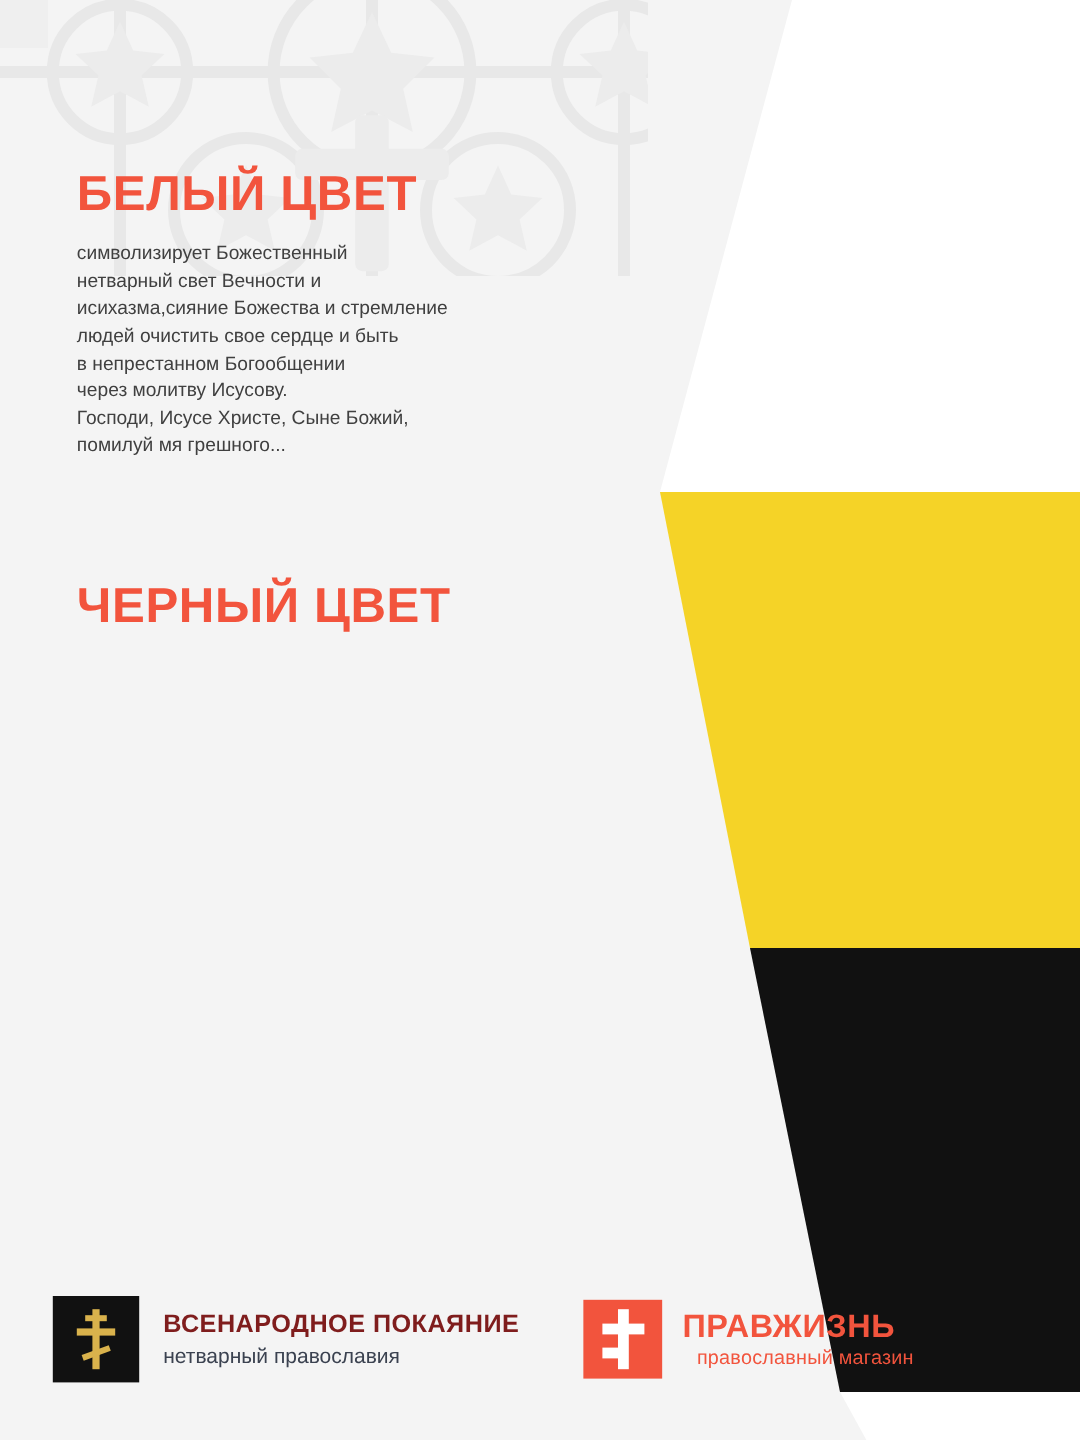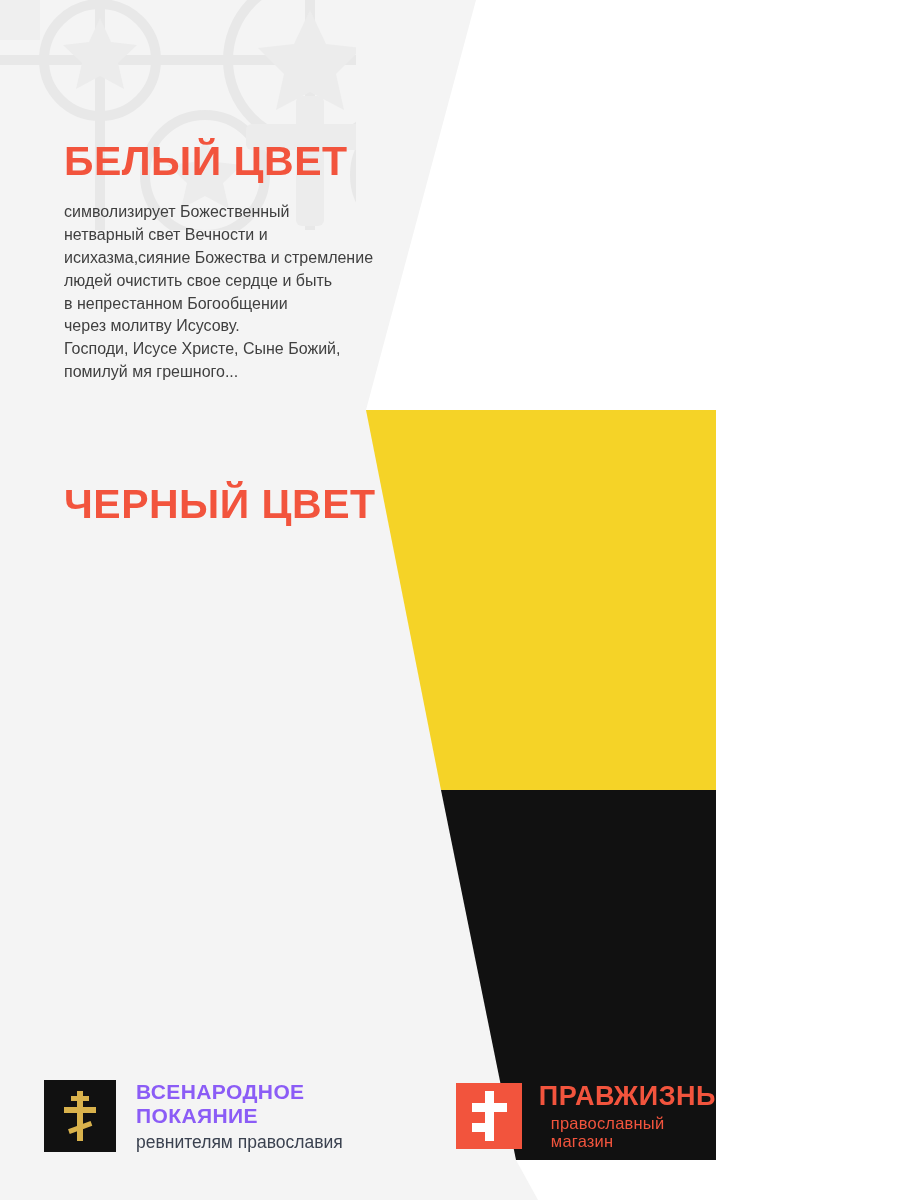--- a/index.html
+++ b/index.html
@@ -15,7 +15,7 @@
   }
   .poster {
     position: relative;
-    width: 716px;
+    width: 900px;
     height: 1200px;
     background: #f4f4f4;
     overflow: hidden;

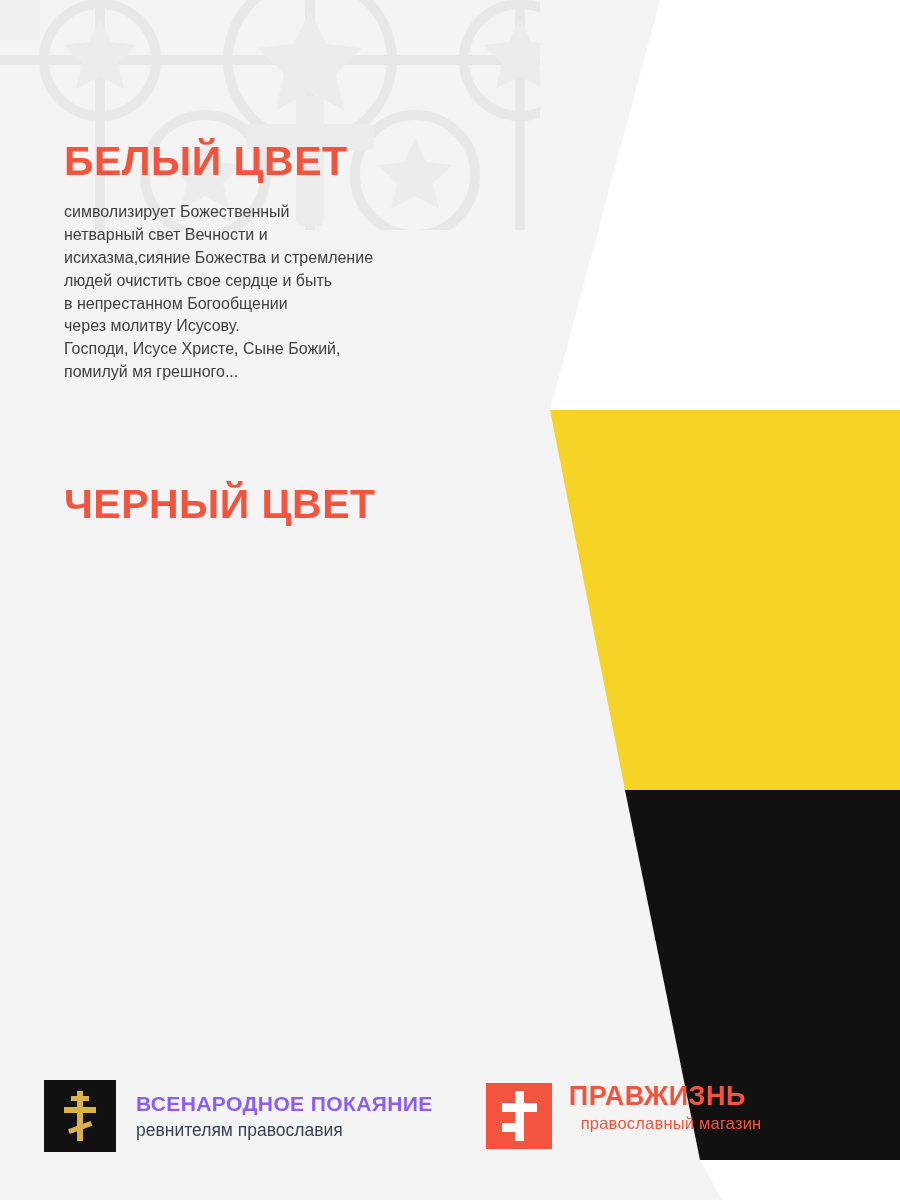--- a/index.html
+++ b/index.html
@@ -101,7 +101,7 @@
   .brand-title {
     font-size: 21px;
     font-weight: bold;
-    color: #8b5cf6;
+    color: #7f1d1d;
     letter-spacing: 0.4px;
   }
   .brand-sub {

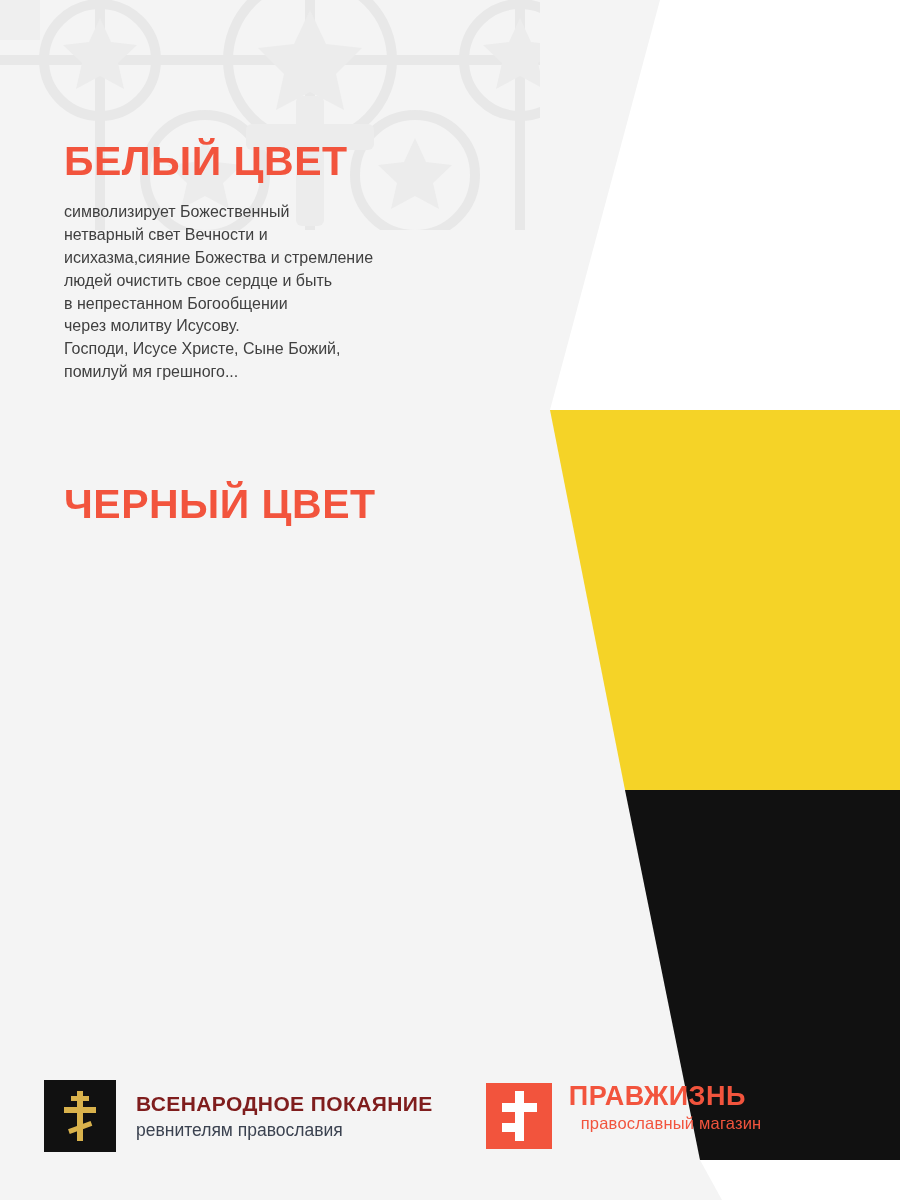--- a/index.html
+++ b/index.html
@@ -111,7 +111,7 @@
   }
   .brand2 {
     display: flex;
-    align-items: flex-start;
+    align-items: center;
     margin-left: 52px;
   }
   .brand2-mark {

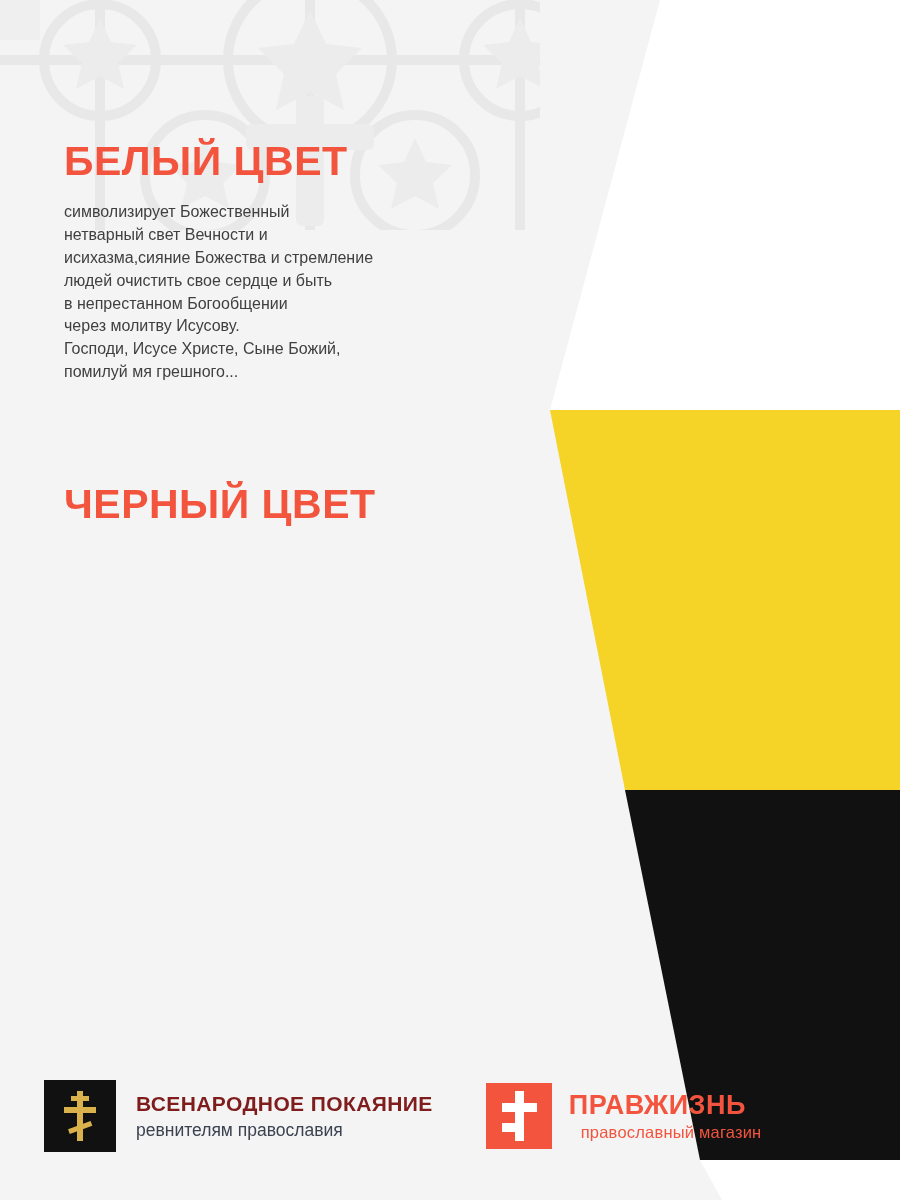--- a/index.html
+++ b/index.html
@@ -216,7 +216,7 @@
       </div>
       <div class="brand-text">
         <div class="brand-title">ВСЕНАРОДНОЕ ПОКАЯНИЕ</div>
-        <div class="brand-sub">ревнителям православия</div>
+        <div class="brand-sub">нетварный православия</div>
       </div>
     </div>
 

